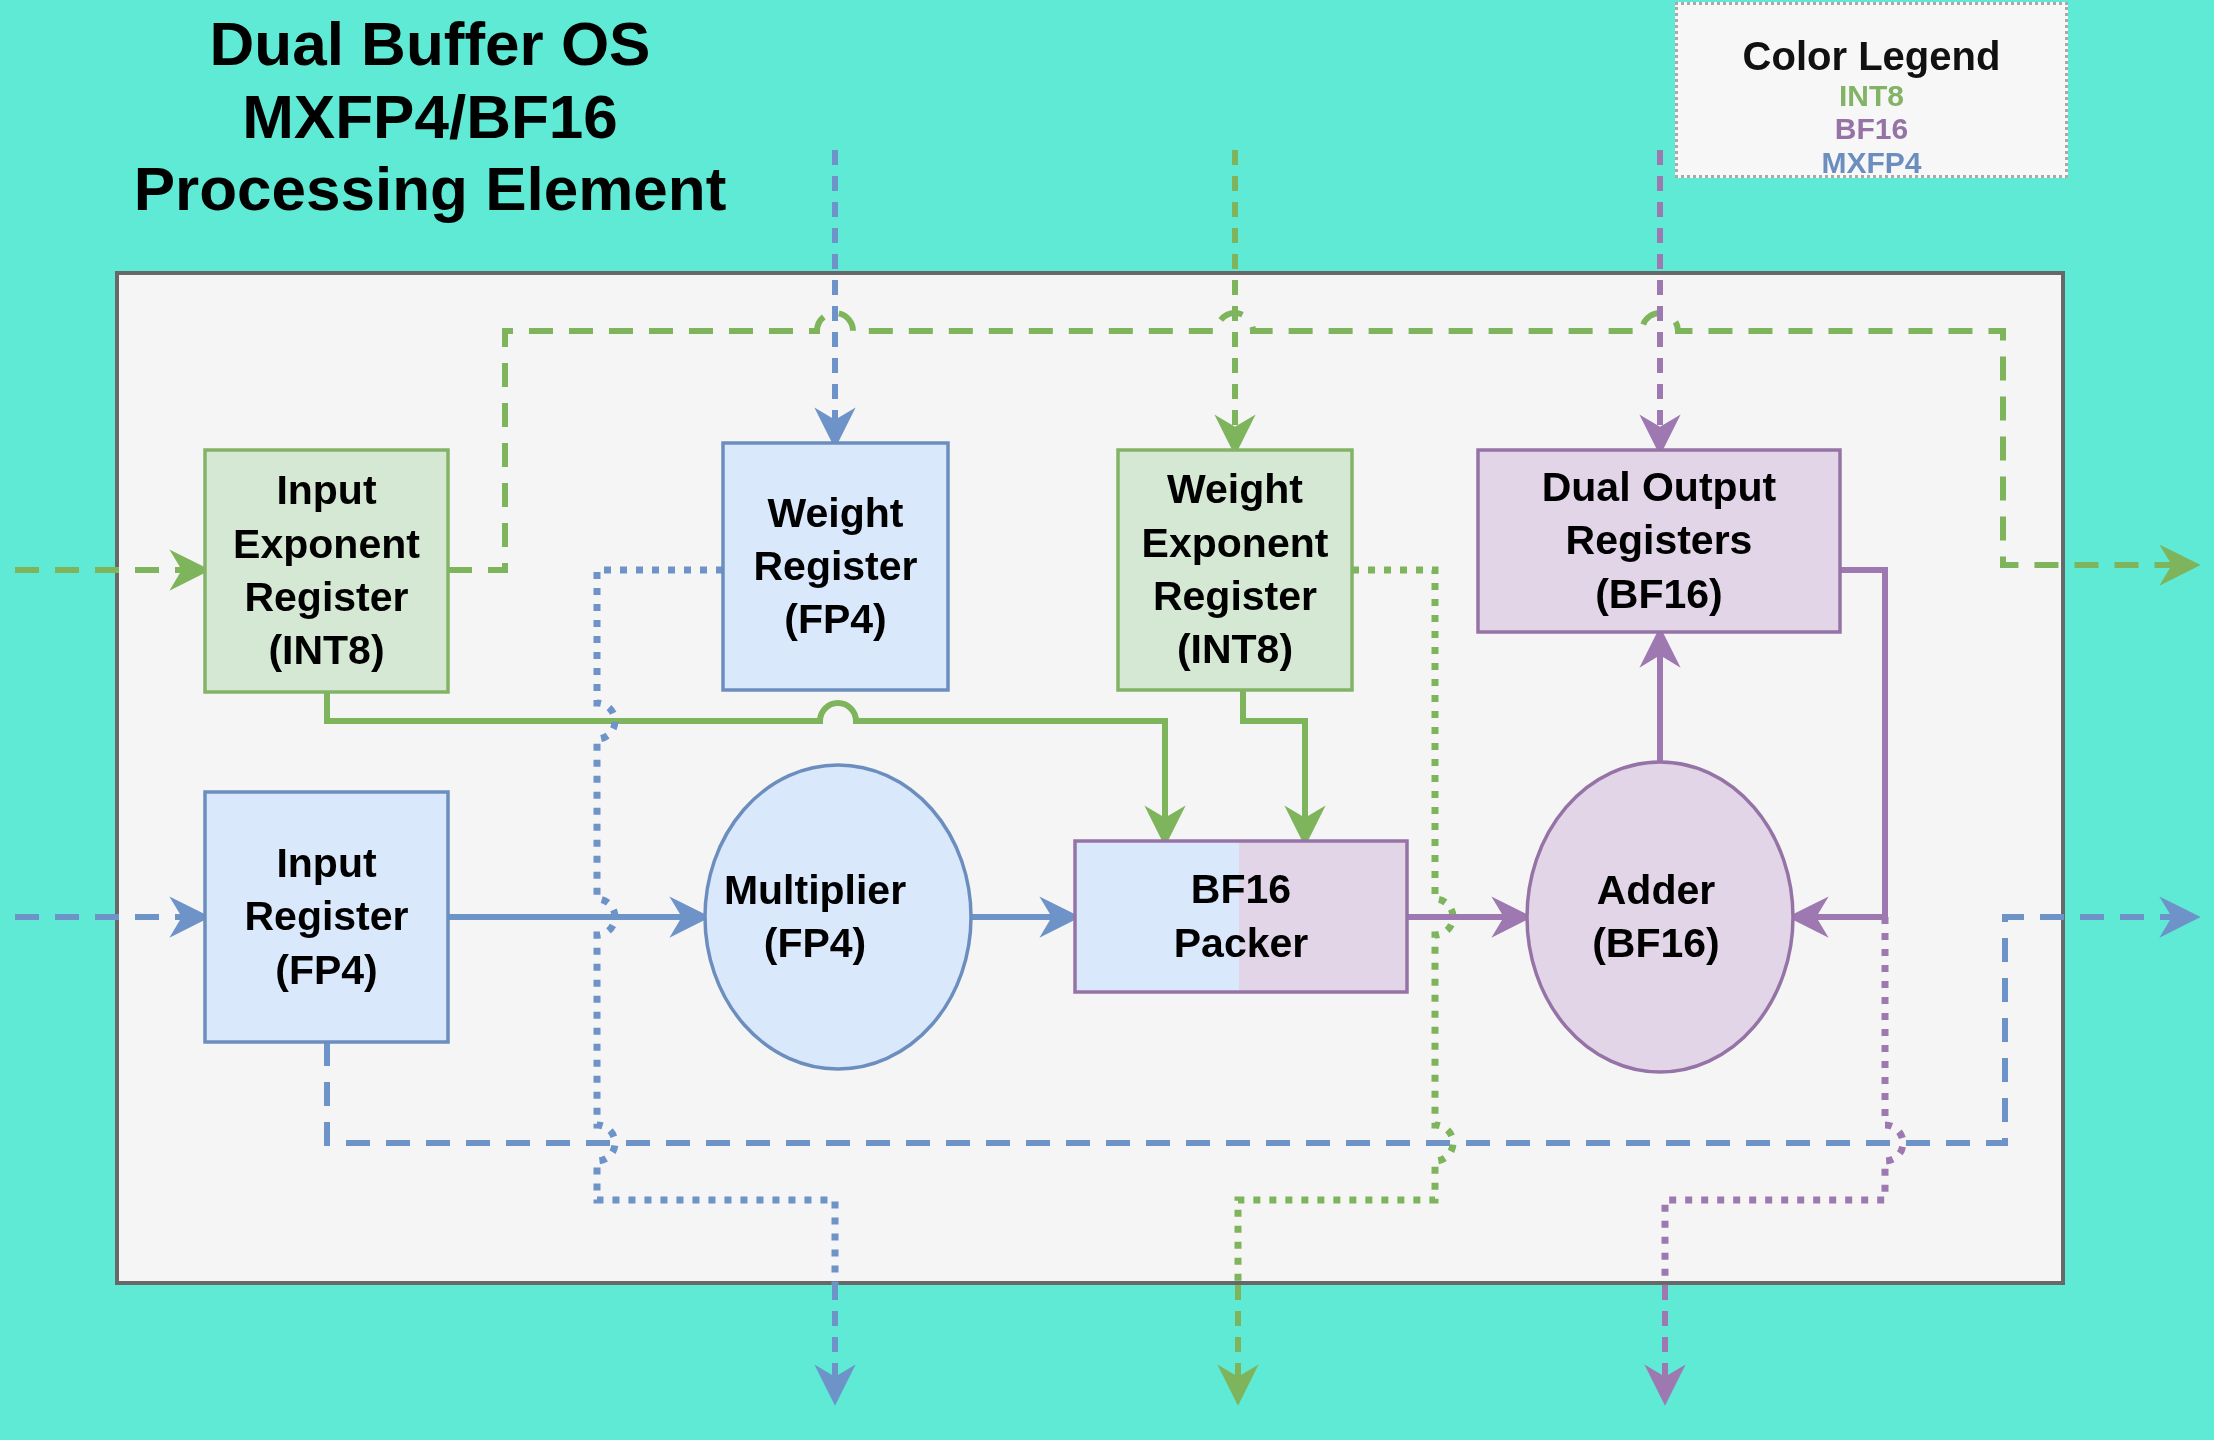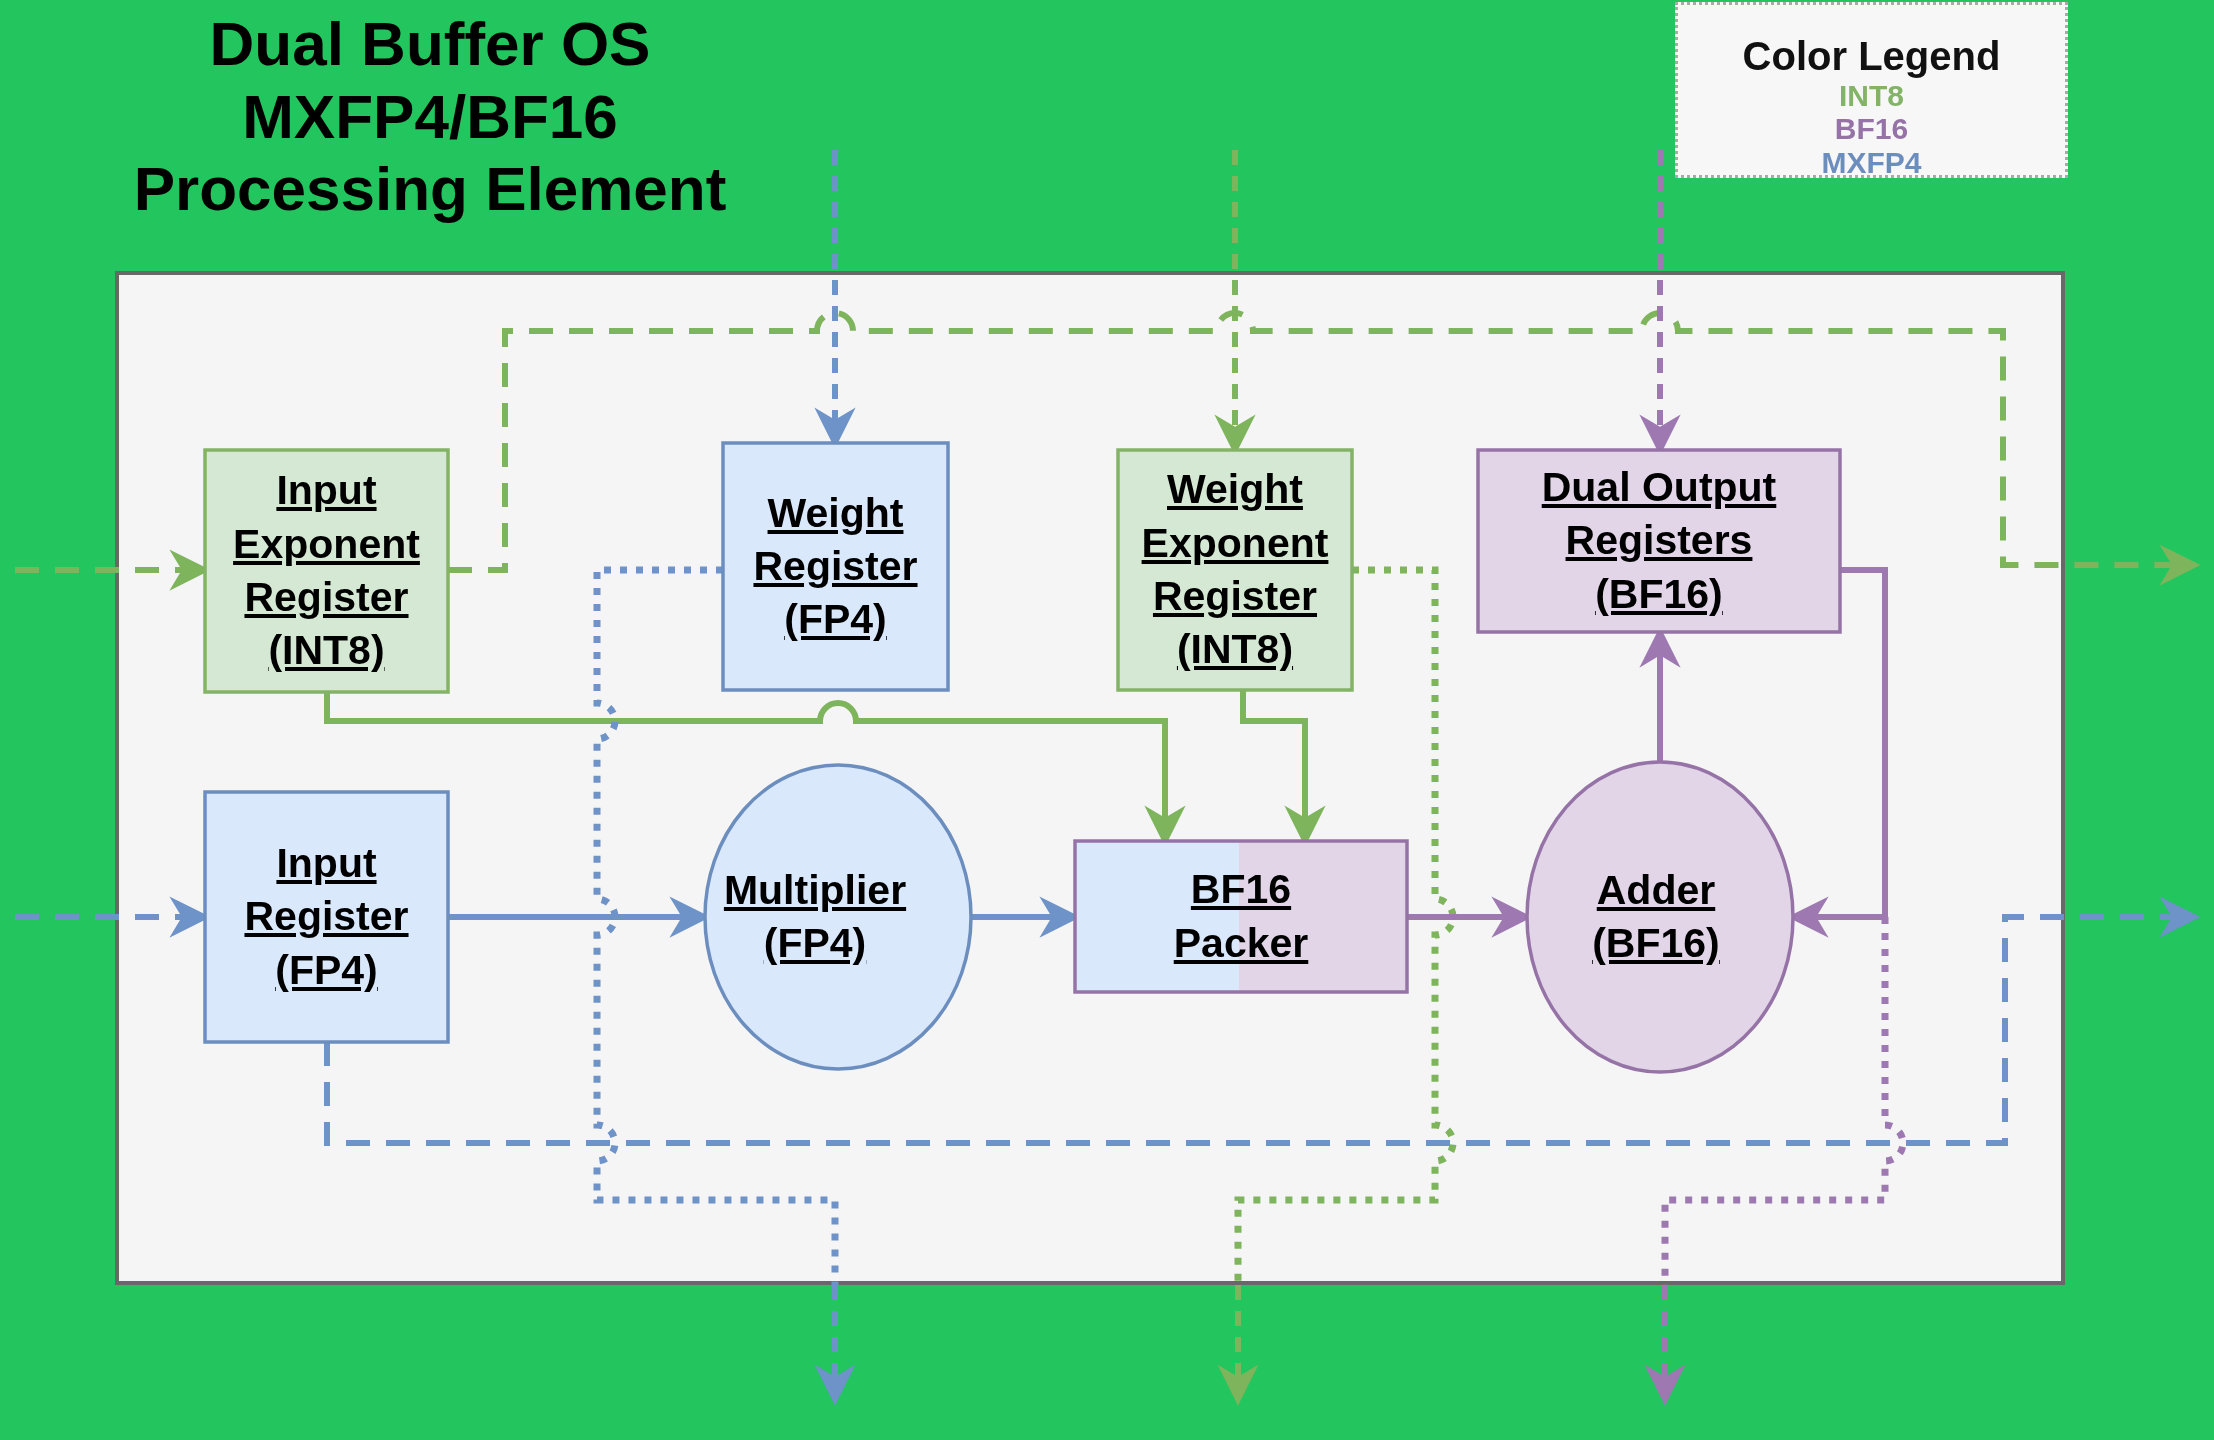--- a/index.html
+++ b/index.html
@@ -4,7 +4,7 @@
 <style>
   html,body{margin:0;padding:0;background:#ffffff;}
   body{width:2214px;height:1440px;position:relative;font-family:"Liberation Sans",sans-serif;overflow:hidden;}
-  .canvas{position:absolute;inset:0;width:2214px;height:1440px;background:#22c55e;}
+  .canvas{position:absolute;inset:0;width:2214px;height:1440px;background:#5eead4;}
   .container-box{position:absolute;left:115px;top:271px;width:1950px;height:1014px;background:#f5f5f5;border:4px solid #686868;box-sizing:border-box;}
   .legend-box{position:absolute;left:1675px;top:2px;width:393px;height:176px;background:#f7f7f7;border:3px dotted #a9a9a9;box-sizing:border-box;text-align:center;padding-top:6px;}
   .legend-title{font-size:40px;font-weight:bold;color:#111111;line-height:1.12;margin-top:23px;}

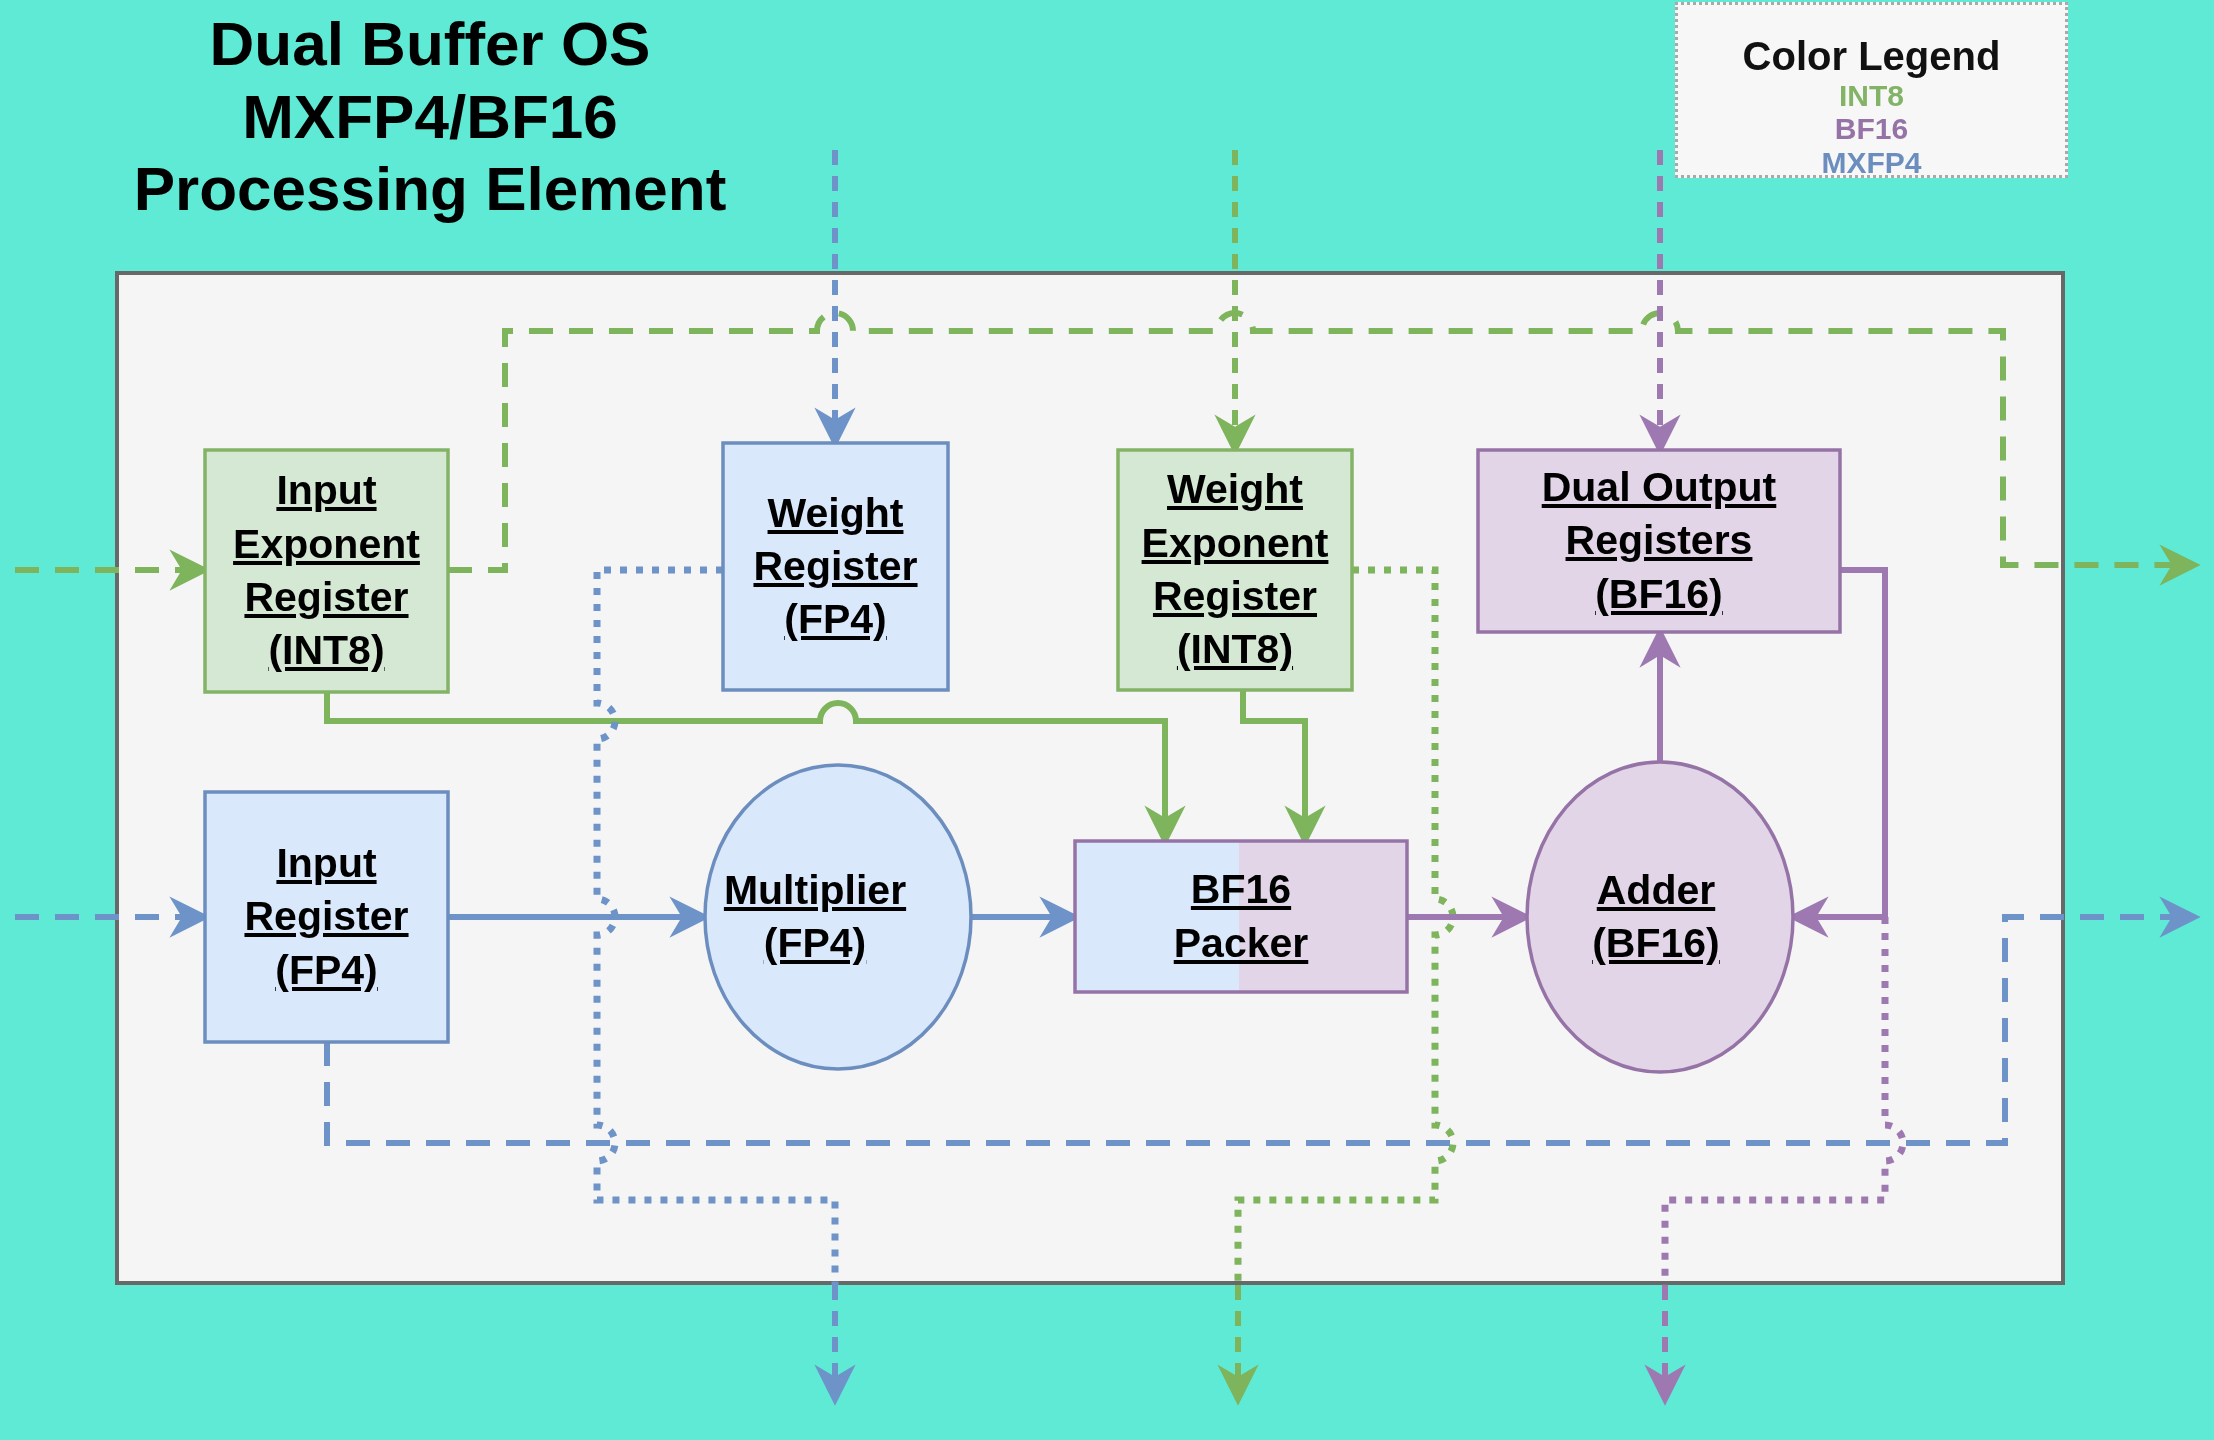--- a/index.html
+++ b/index.html
@@ -11,7 +11,7 @@
   .legend-item{font-size:30px;font-weight:bold;line-height:1.12;}
   .page-title{position:absolute;left:55px;top:8px;width:750px;text-align:center;font-size:62px;font-weight:bold;color:#000000;line-height:1.17;white-space:pre-line;}
   svg.edges{position:absolute;left:0;top:0;z-index:2;}
-  .node-label{position:absolute;z-index:3;display:flex;align-items:center;justify-content:center;text-align:center;font-size:41px;font-weight:bold;color:#000000;line-height:1.3;white-space:pre-line;text-decoration:underline;}
+  .node-label{position:absolute;z-index:3;display:flex;align-items:center;justify-content:center;text-align:center;font-size:41px;font-weight:bold;color:#000000;line-height:1.3;white-space:pre-line;}
   
   .stroke-green{stroke:#7eb45c;} .stroke-blue{stroke:#6d93c8;} .stroke-purple{stroke:#9e79b1;}
   .edge{fill:none;stroke-width:6;}

